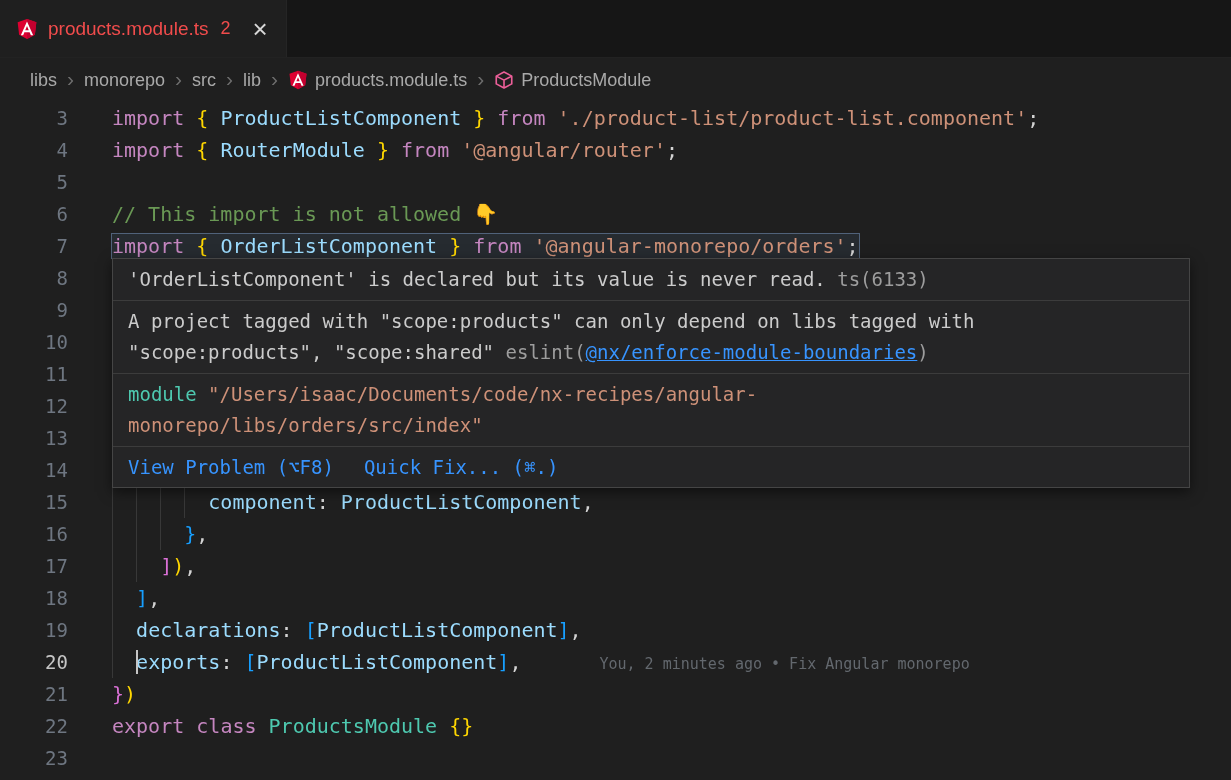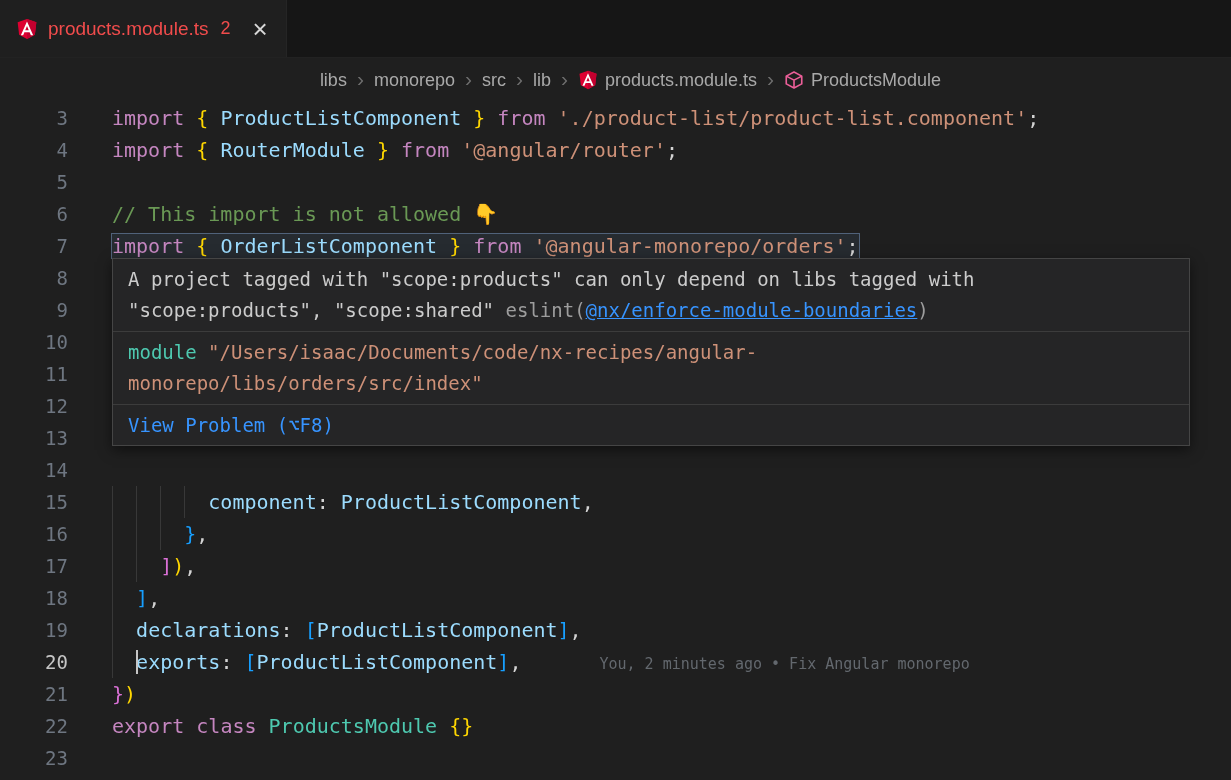--- a/index.html
+++ b/index.html
@@ -35,7 +35,7 @@
     display:flex; align-items:center; gap:10px;
     padding-left:30px;
     font-family:"Liberation Sans","DejaVu Sans",sans-serif;
-    font-size:18px; color:#a9a9a9;justify-content:center;
+    font-size:18px; color:#a9a9a9;
   }
   .crumb-item { display:flex; align-items:center; gap:7px; cursor:pointer; white-space:nowrap; }
   .crumb-sep { color:#6e6e6e; font-size:21px; line-height:1; margin-top:-3px; }

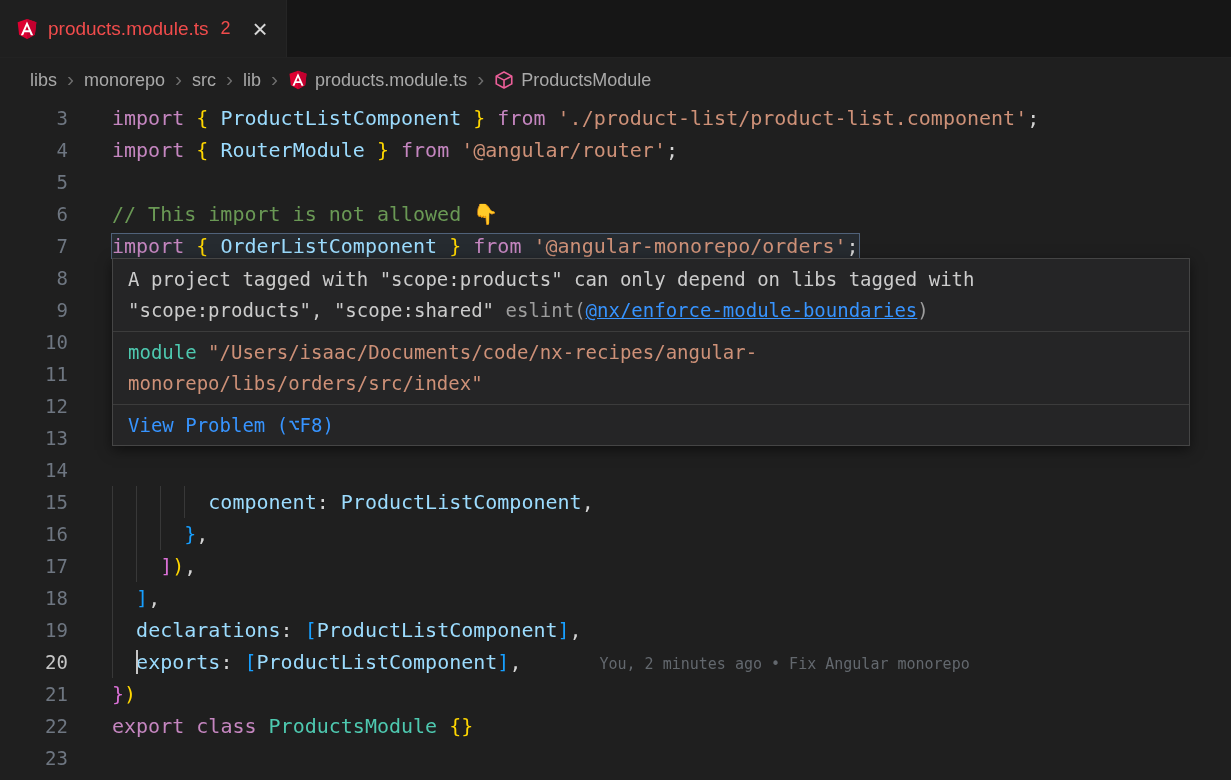--- a/index.html
+++ b/index.html
@@ -240,6 +240,9 @@
     <div class="hover-widget">
       <div>
           <div class="hover-sec">
+            <div class="hover-line"><span class="s-hpl">'OrderListComponent' is declared but its value is never read.</span><span class="s-dim"> ts(6133)</span></div>
+          </div>
+          <div class="hover-sec">
             <div class="hover-line"><span class="s-hpl">A project tagged with "scope:products" can only depend on libs tagged with</span></div>
             <div class="hover-line"><span class="s-hpl">"scope:products", "scope:shared" </span><span class="s-dim">eslint(</span><span class="s-link">@nx/enforce-module-boundaries</span><span class="s-dim">)</span></div>
           </div>

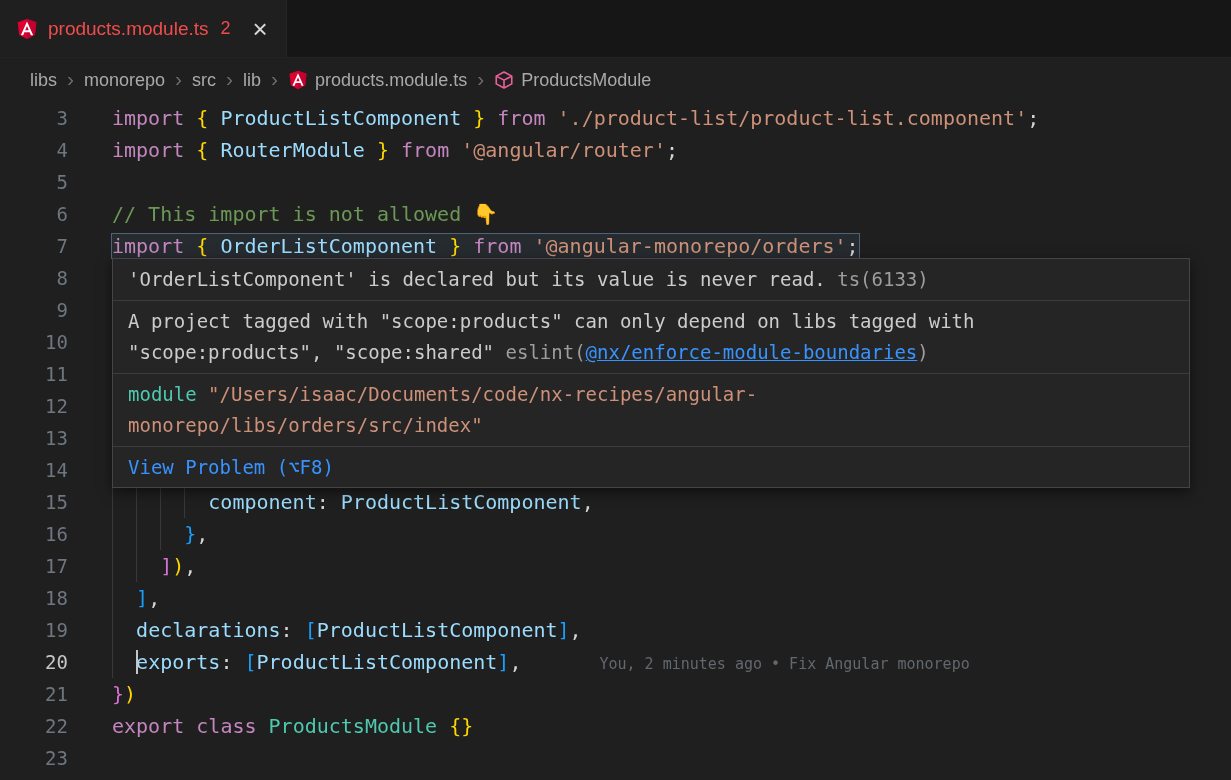--- a/index.html
+++ b/index.html
@@ -253,6 +253,7 @@
         </div>
       <div class="hover-actions">
           <span class="hover-action">View Problem (⌥F8)</span>
+          <span class="hover-action">Quick Fix... (⌘.)</span>
         </div>
     </div>
   </div>

